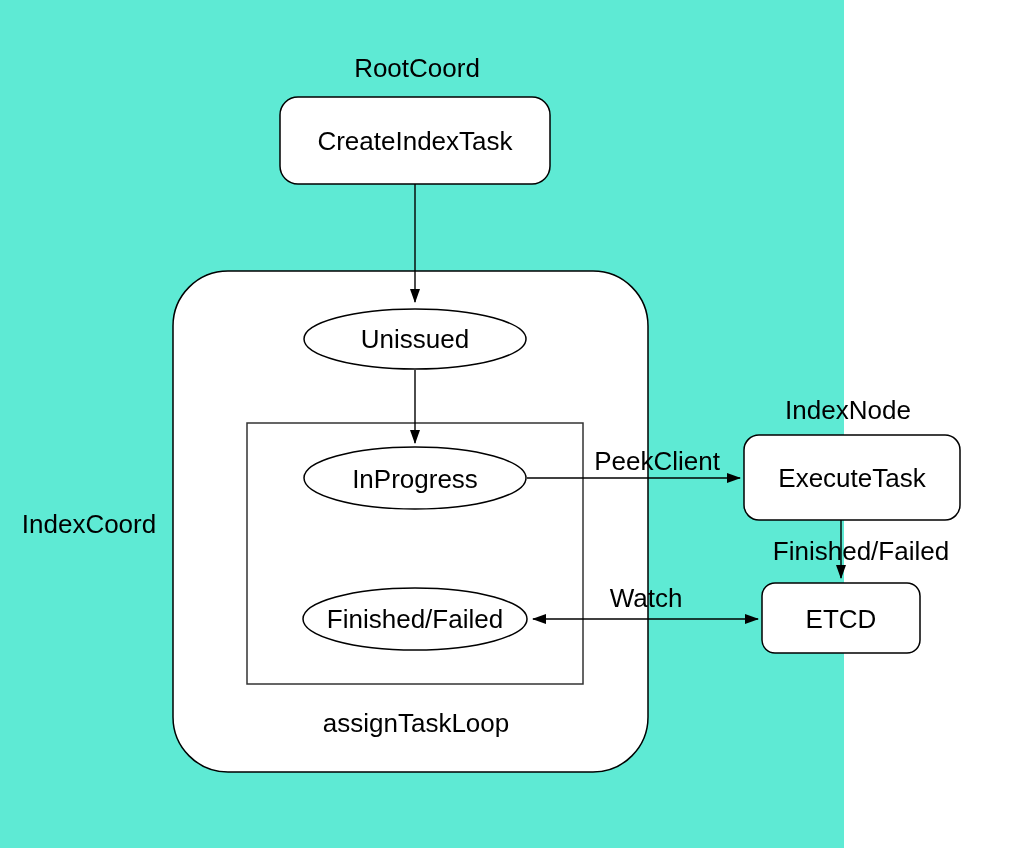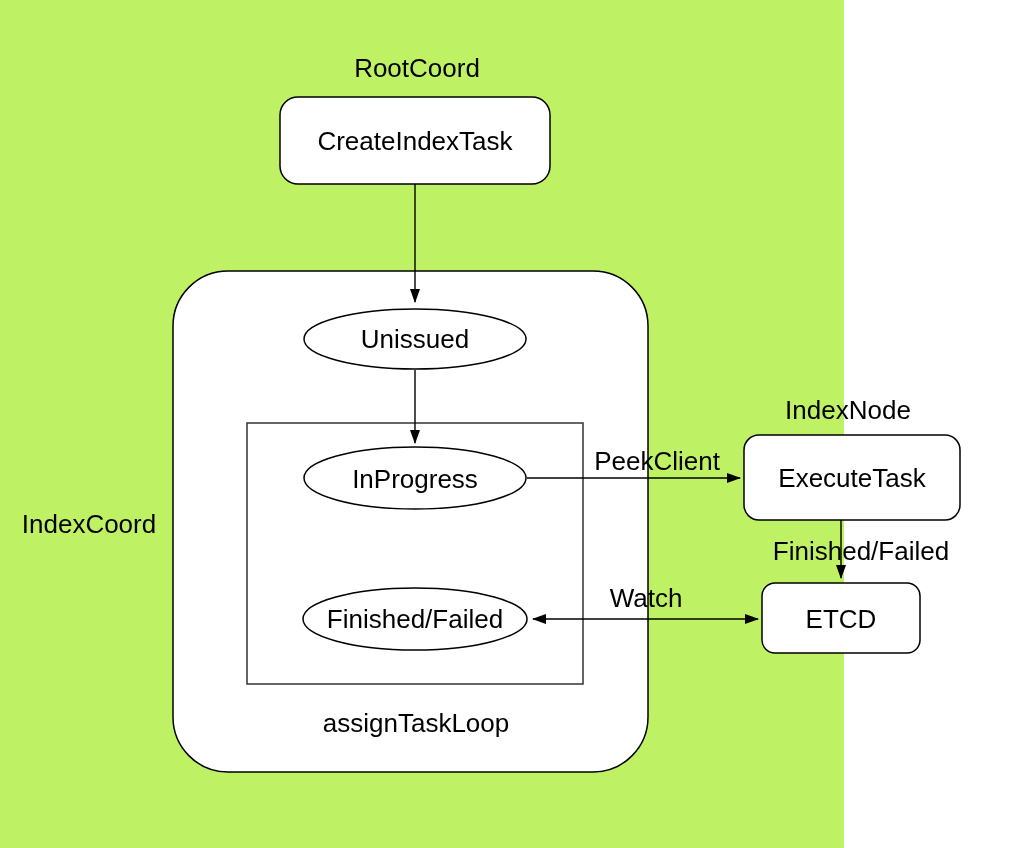--- a/index.html
+++ b/index.html
@@ -10,7 +10,7 @@
   .canvas-wrap {
     width: 844px;
     height: 848px;
-    background: #bef264;
+    background: #5eead4;
     position: relative;
   }
   svg {

